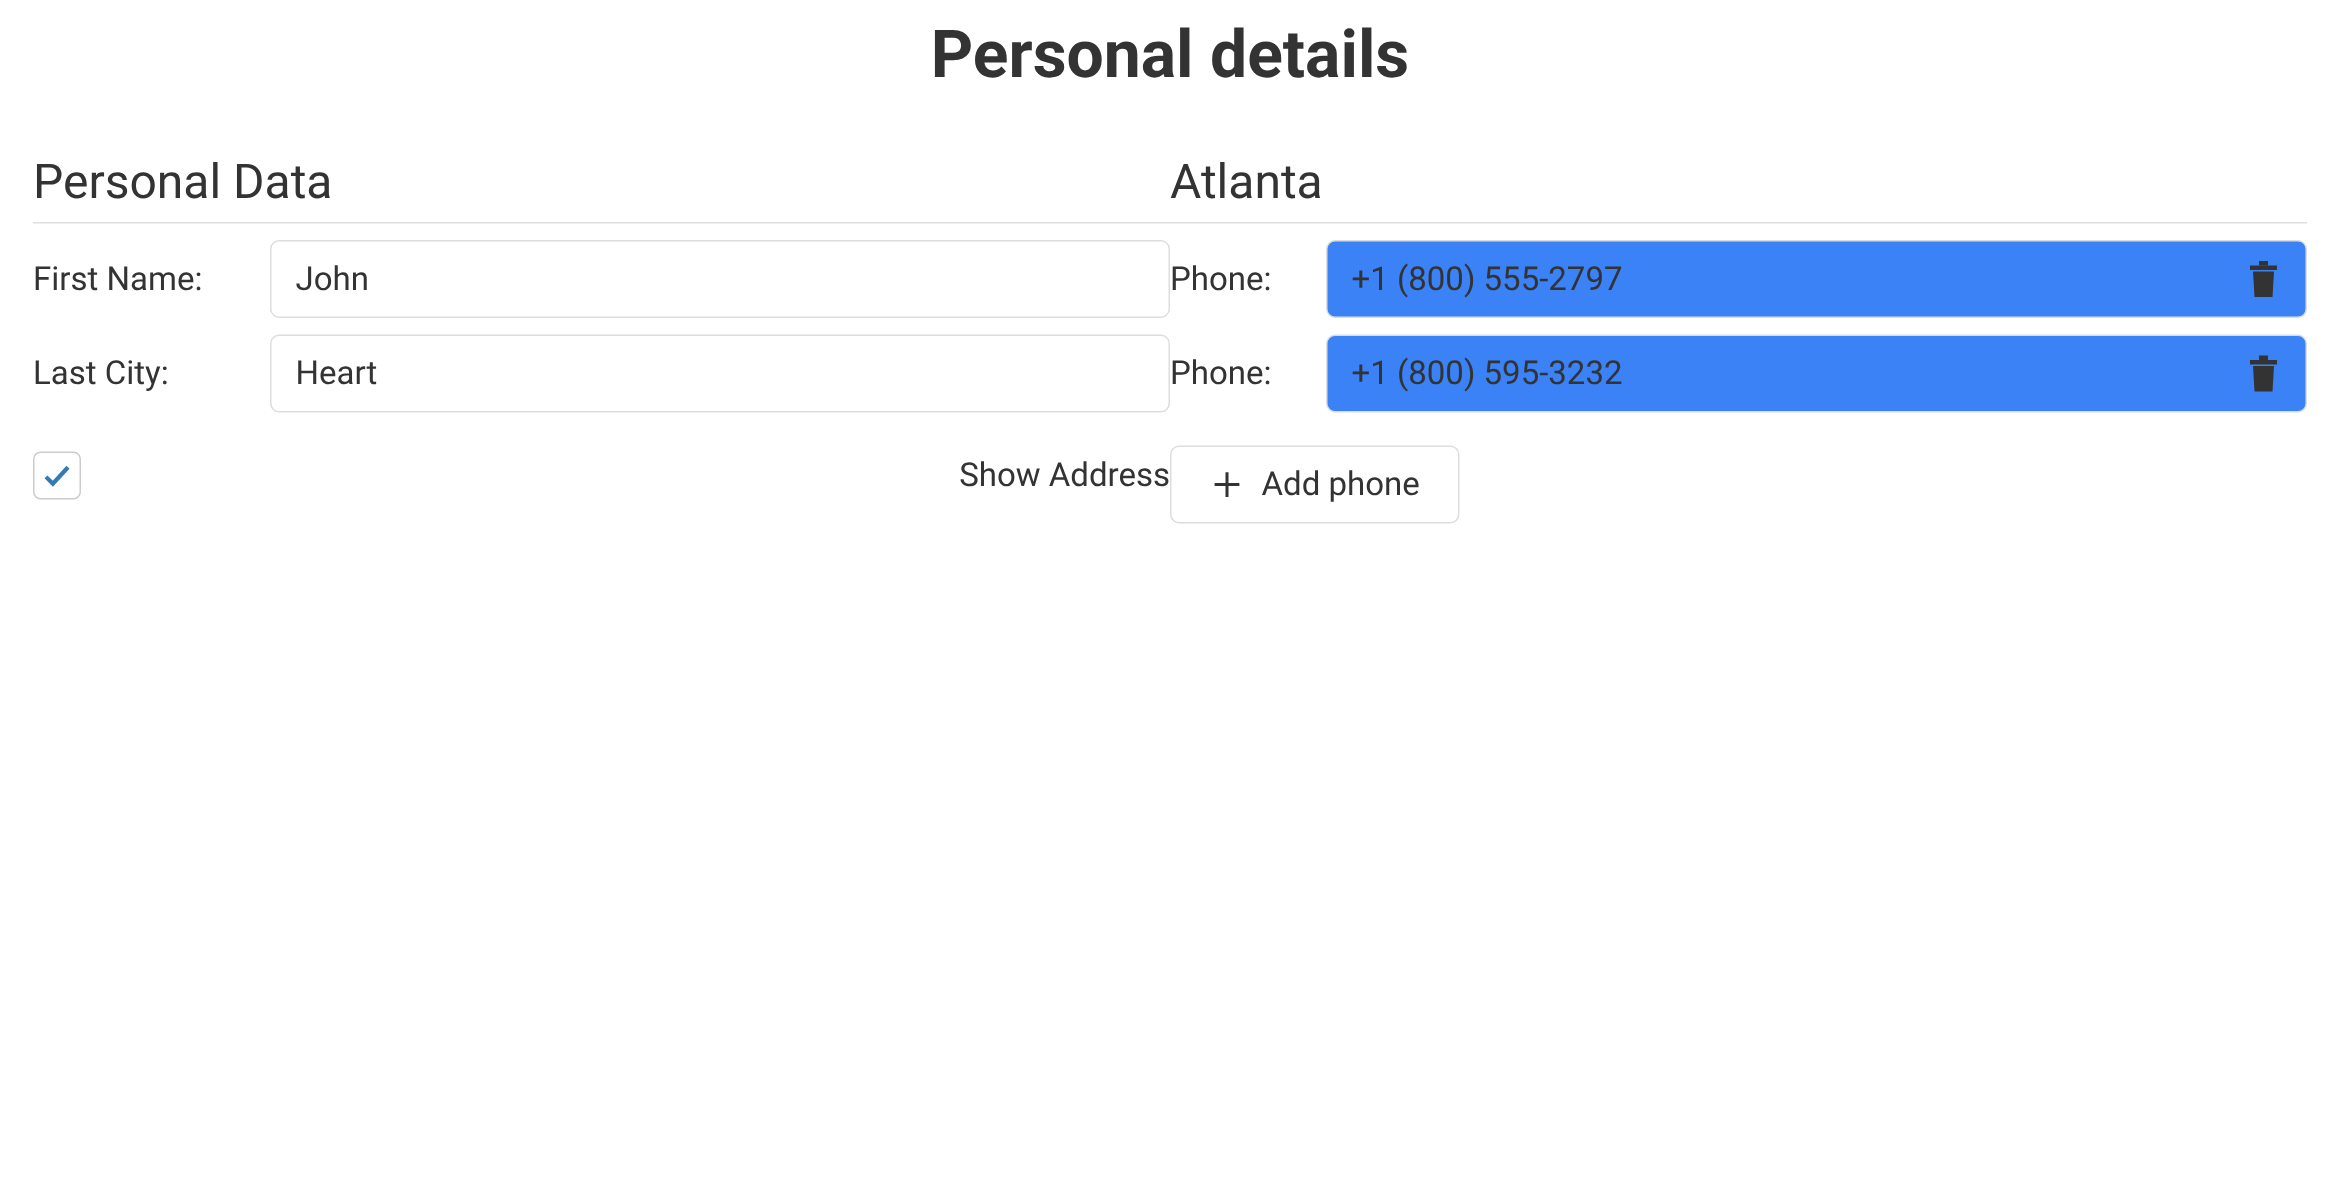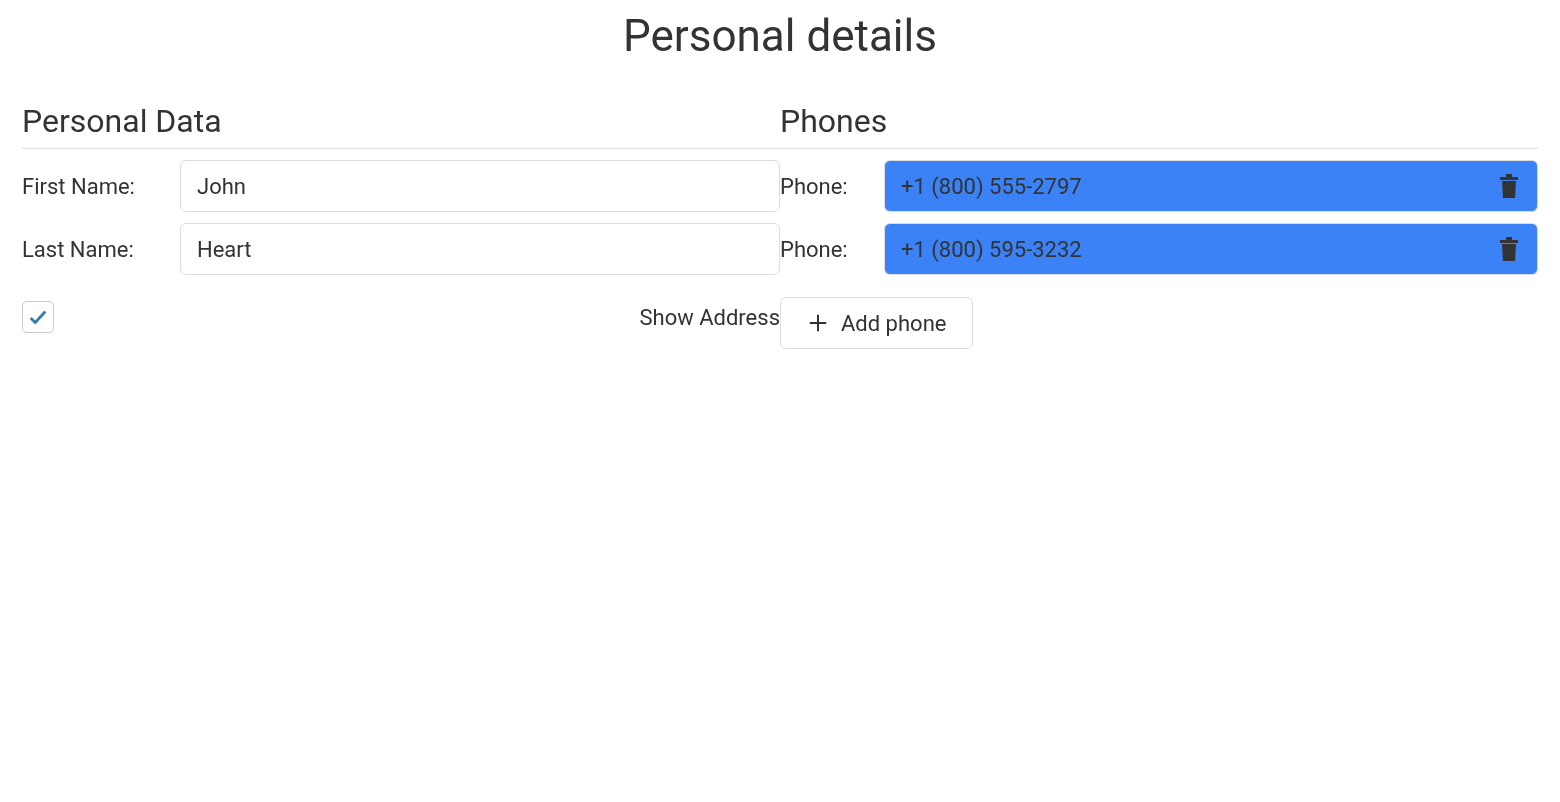--- a/index.html
+++ b/index.html
@@ -17,7 +17,7 @@
   .page-title {
     text-align: center;
     font-size: 44px;
-    font-weight: 400;
+    font-weight: 700;
     color: #333;
     margin: 10px 0 40px 0;
   }

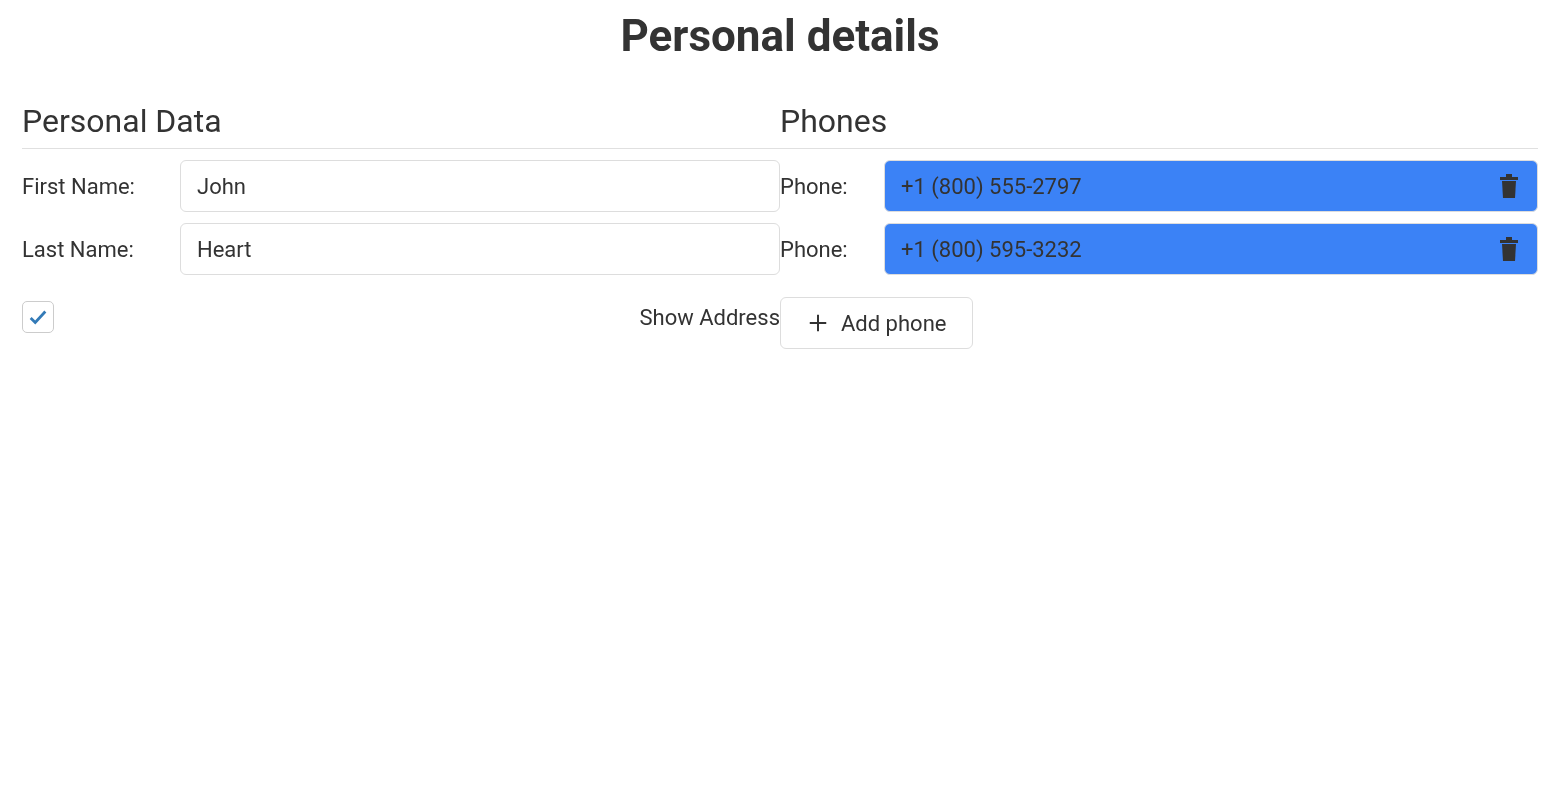--- a/index.html
+++ b/index.html
@@ -195,7 +195,7 @@
 
     <div class="col phones-col">
       <div class="section">
-        <h2 class="section-title">Phones</h2>
+        <h2 class="section-title">Atlanta</h2>
 
         <div class="field-row">
           <div class="field-label">Phone:</div>

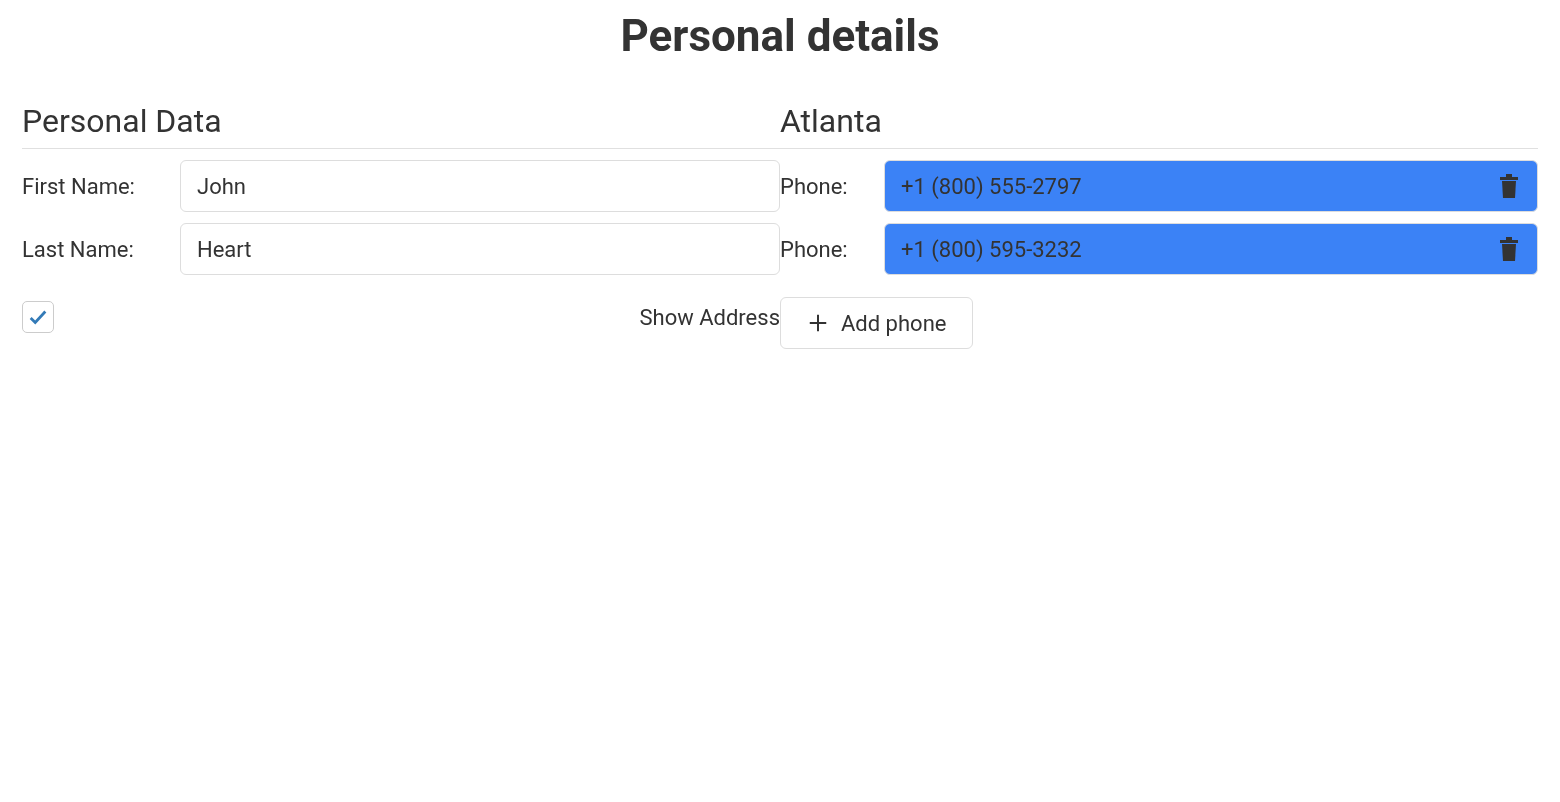--- a/index.html
+++ b/index.html
@@ -177,7 +177,7 @@
         </div>
 
         <div class="field-row">
-          <div class="field-label">Last Name:</div>
+          <div class="field-label">Last City:</div>
           <input class="text-input" type="text" value="Heart" style="">
         </div>
 

